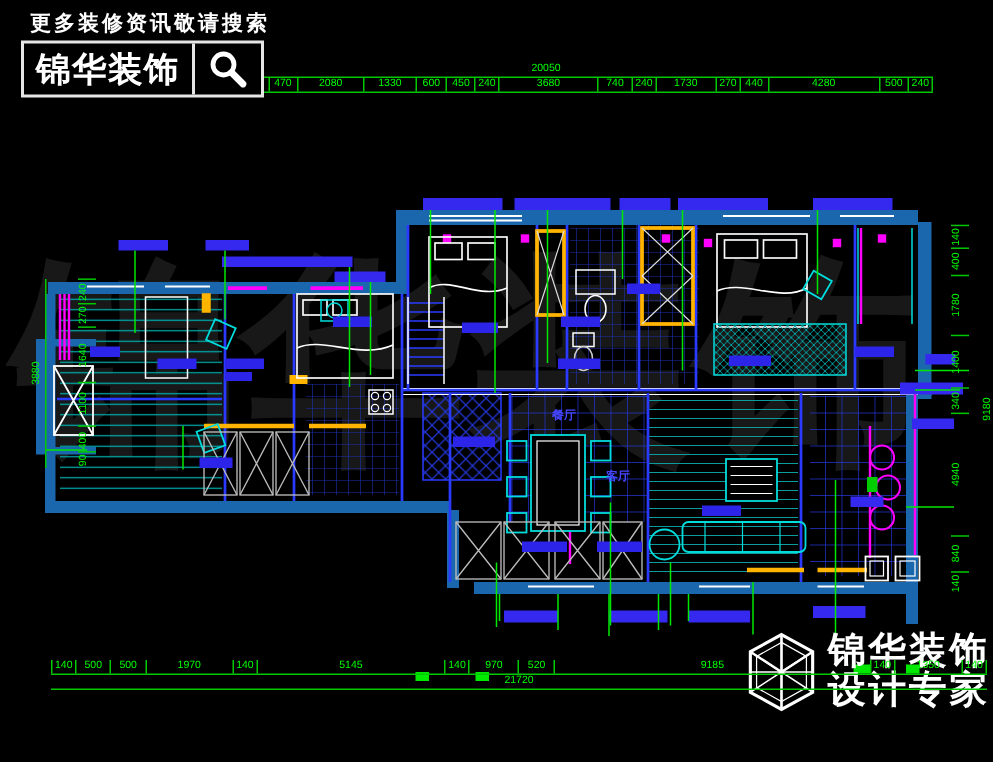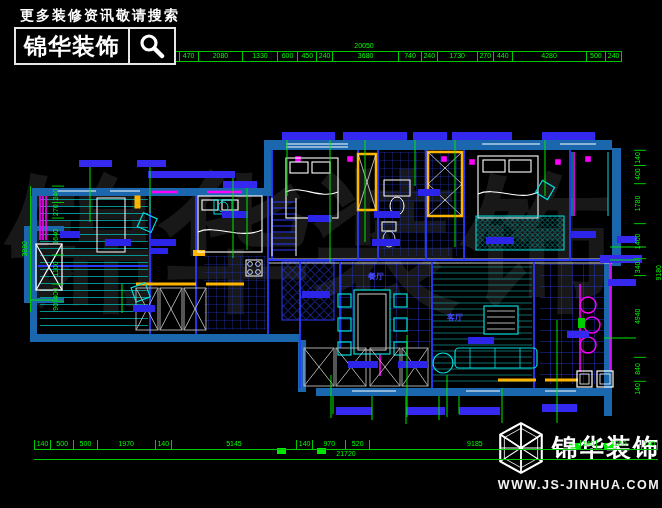--- a/index.html
+++ b/index.html
@@ -309,7 +309,7 @@
 </svg>
 
 <div class="rlabel" style="left:368px;top:271px;font-family:Liberation Mono, monospace;">餐厅</div>
-<div class="rlabel" style="left:447px;top:312px;">客厅</div>
+<div class="rlabel" style="left:404px;top:312px;">客厅</div>
 
 <div class="dimh" style="left:106px;top:42px;width:516px;">
   <div class="total">20050</div>

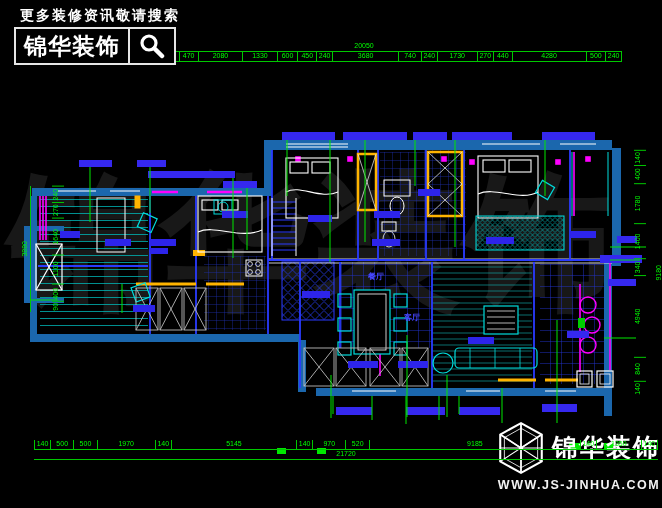--- a/index.html
+++ b/index.html
@@ -390,6 +390,7 @@
     </svg>
     <div class="names">
       <div>锦华装饰</div>
+      <div>设计专家</div>
     </div>
   </div>
   <div class="site">WWW.JS-JINHUA.COM</div>

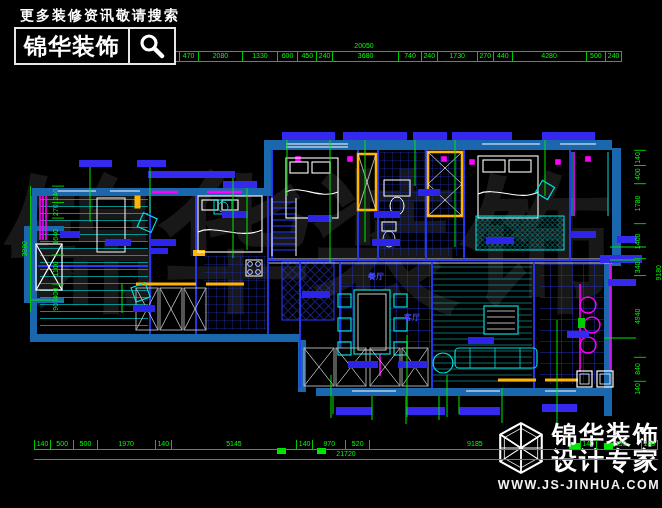--- a/index.html
+++ b/index.html
@@ -393,7 +393,6 @@
       <div>设计专家</div>
     </div>
   </div>
-  <div class="site">WWW.JS-JINHUA.COM</div>
 </div>
 
 </body></html>

